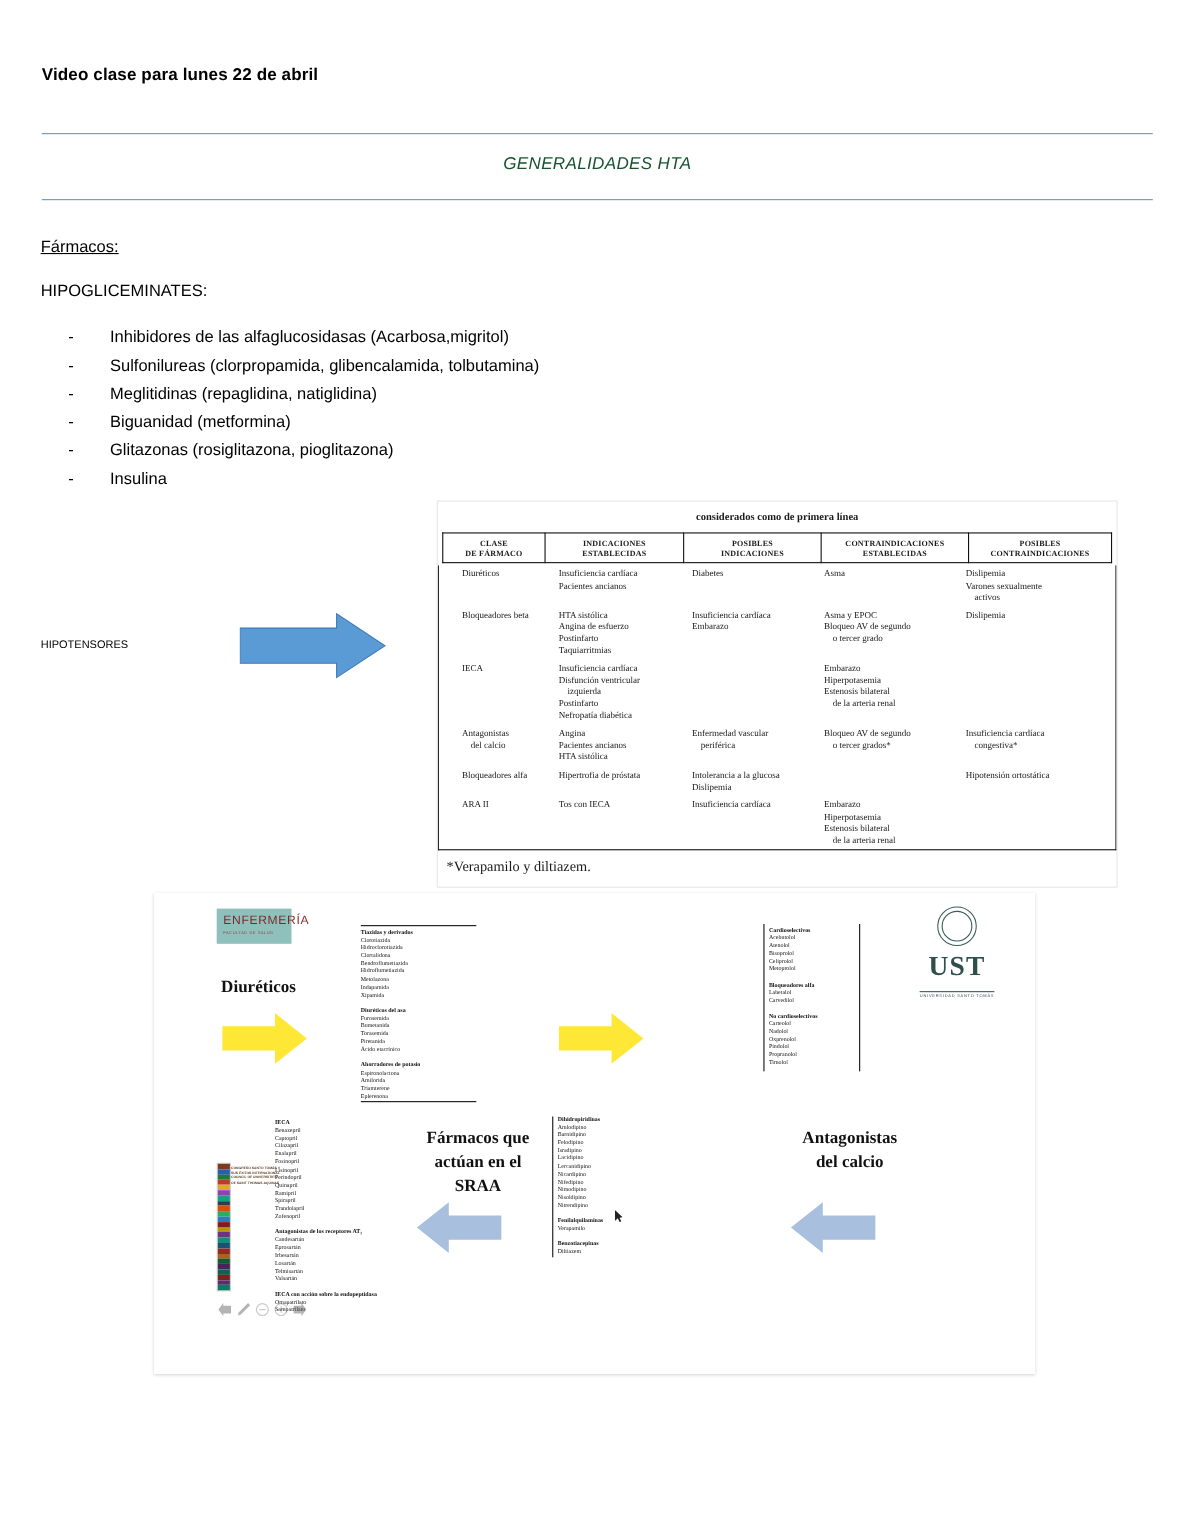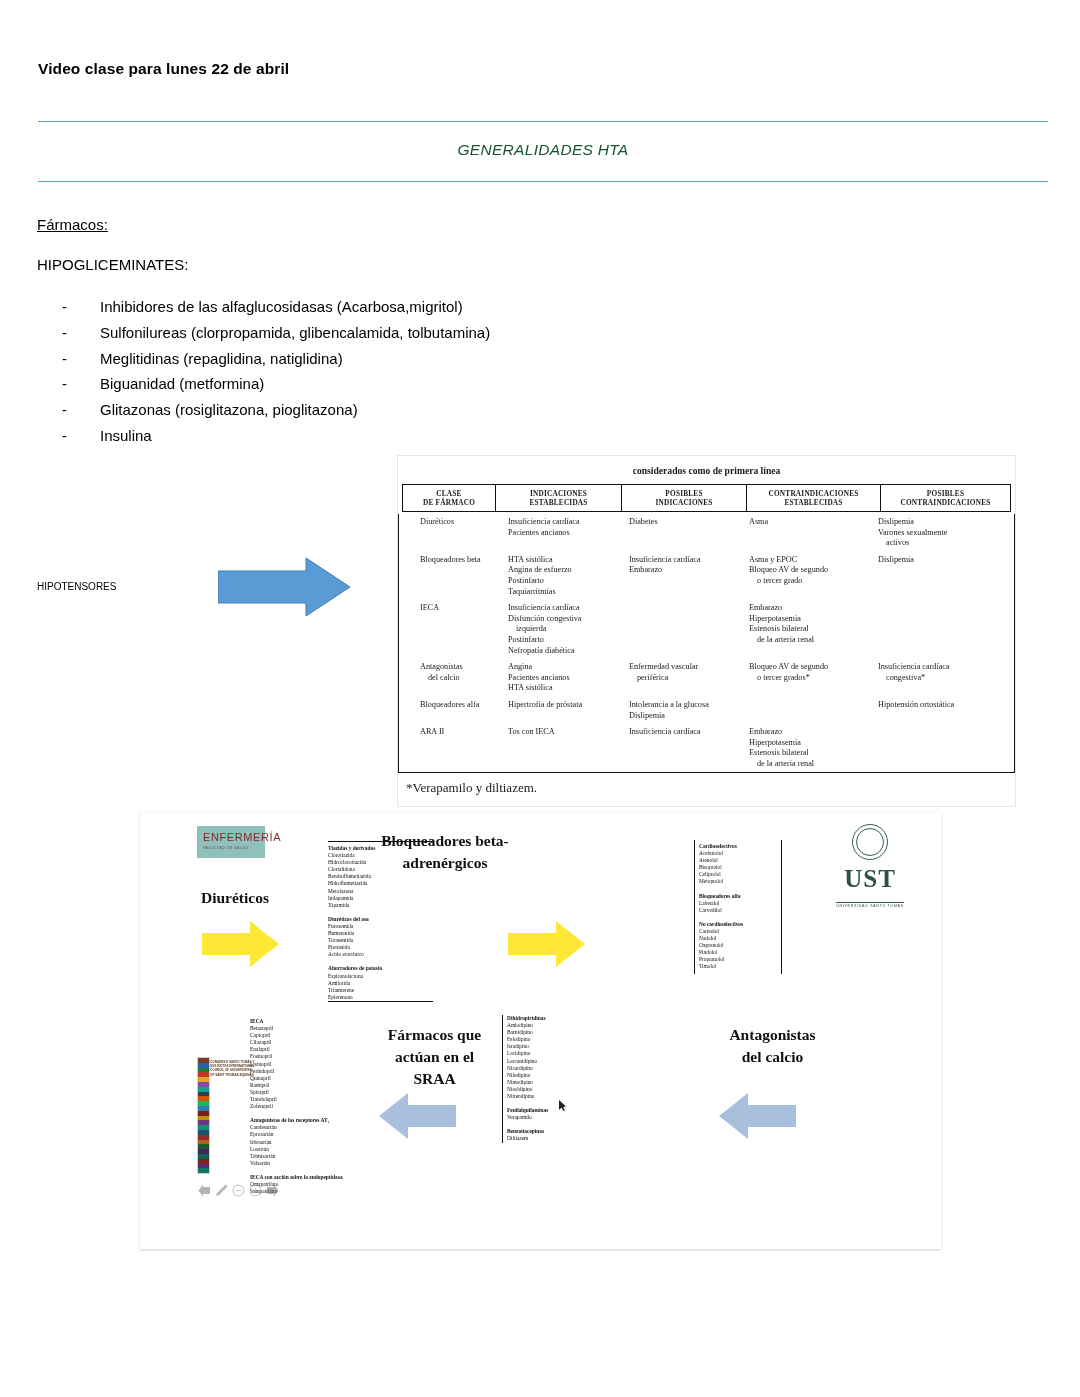--- a/index.html
+++ b/index.html
@@ -315,7 +315,7 @@
               </td>
               <td>
                 <div>Insuficiencia cardíaca</div>
-                <div>Disfunción congestiva</div>
+                <div>Disfunción ventricular</div>
                 <div class="ind">izquierda</div>
                 <div>Postinfarto</div>
                 <div>Nefropatía diabética</div>

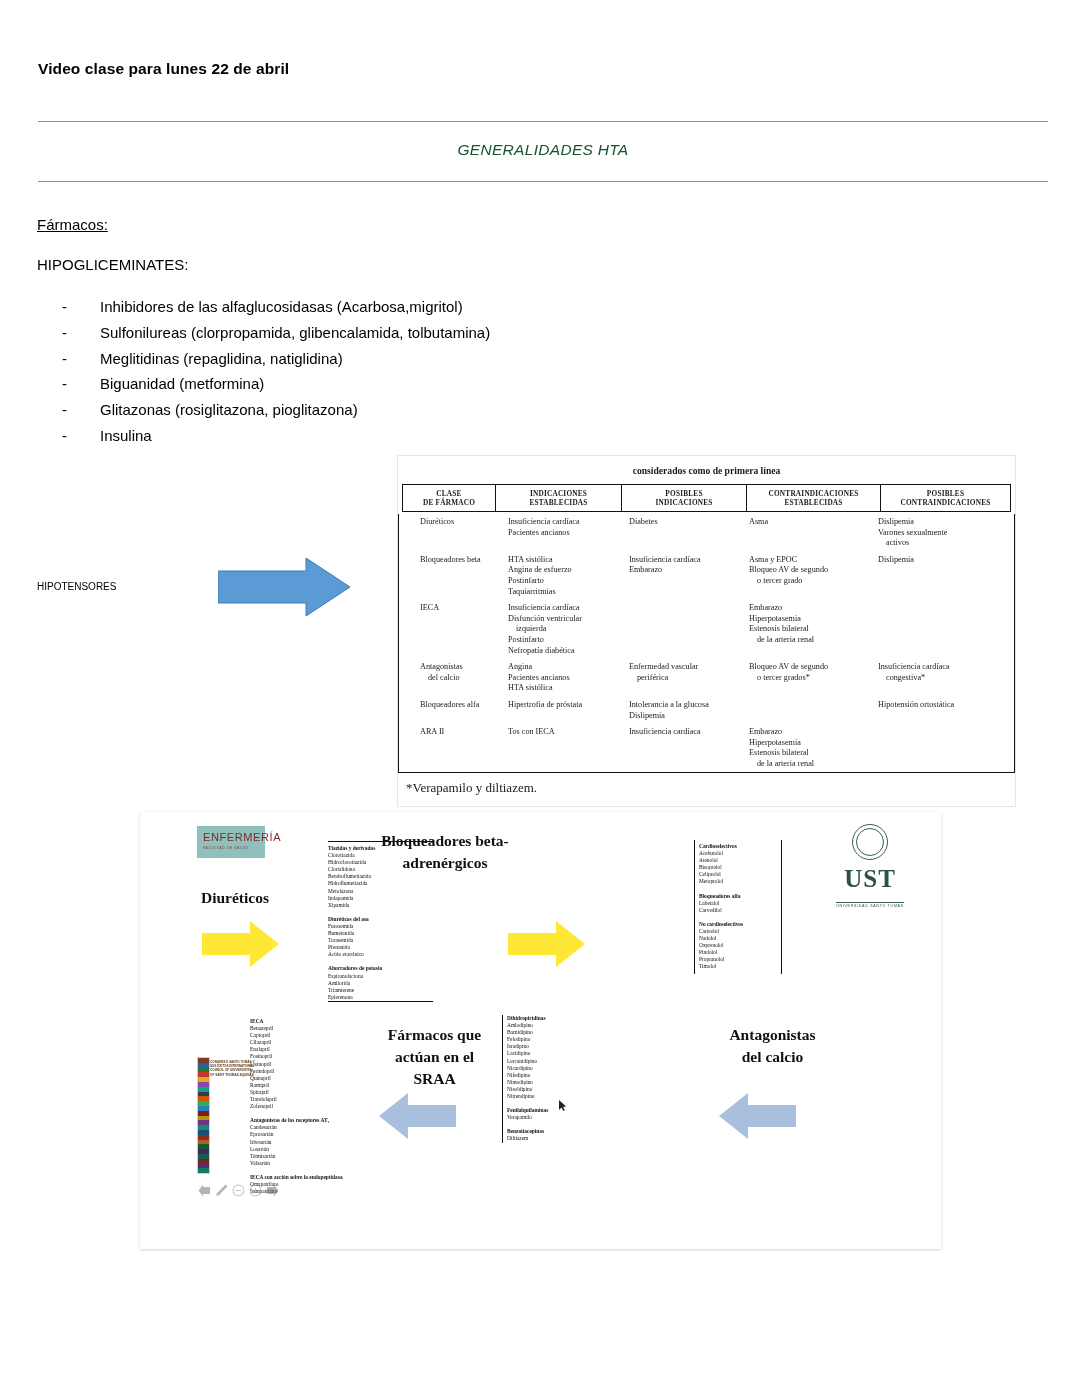--- a/index.html
+++ b/index.html
@@ -403,10 +403,6 @@
 
     <div class="ttl diureticos">Diuréticos</div>
 
-    <div class="ttl beta">
-      <div>Bloqueadores beta-</div>
-      <div>adrenérgicos</div>
-    </div>
 
     <div class="ttl sraa">
       <div>Fármacos que</div>

